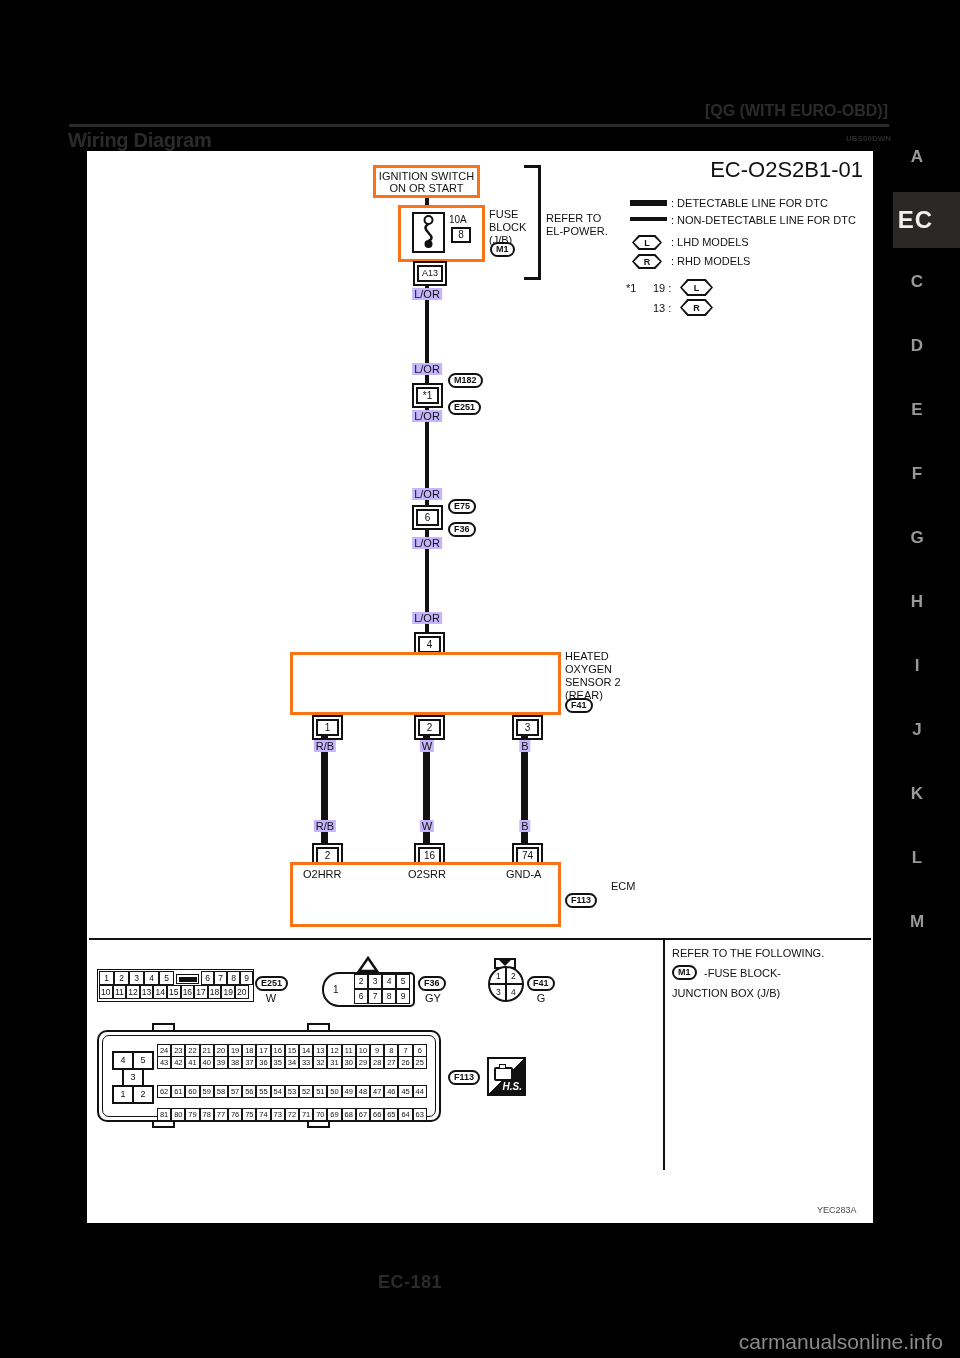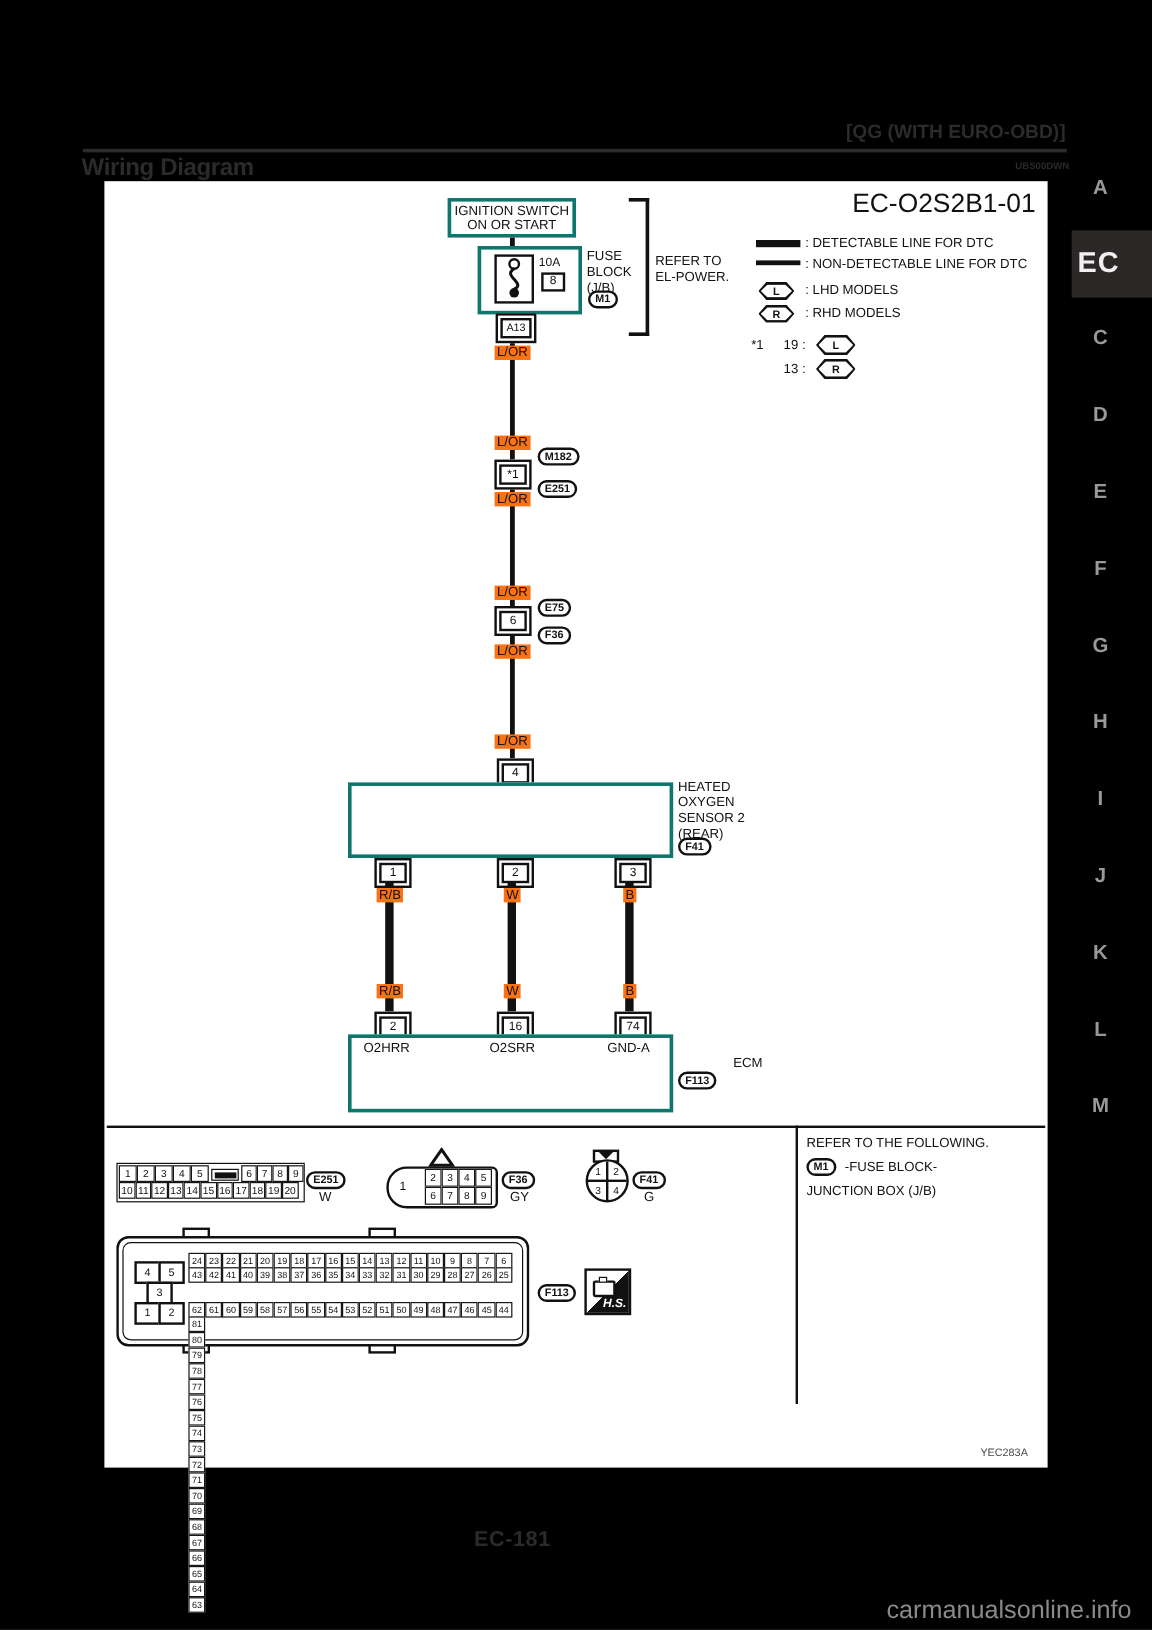--- a/index.html
+++ b/index.html
@@ -32,7 +32,7 @@
   .wire{position:absolute;background:#111;}
   .wlabel{position:absolute;font-size:11px;line-height:12px;background:#f97316;padding:0 2px;
           transform:translateX(-50%);white-space:nowrap;}
-  .box{position:absolute;border:3px solid #0f766e;box-sizing:border-box;background:#fff;}
+  .box{position:absolute;border:3px solid #f97316;box-sizing:border-box;background:#fff;}
   .term{position:absolute;border:2px solid #111;background:#fff;padding:2px;}
   .ti{border:2px solid #111;padding:0 3px;font-size:10px;line-height:13px;min-width:13px;text-align:center;}
   .oval{position:absolute;border:2px solid #111;border-radius:9px;background:#fff;

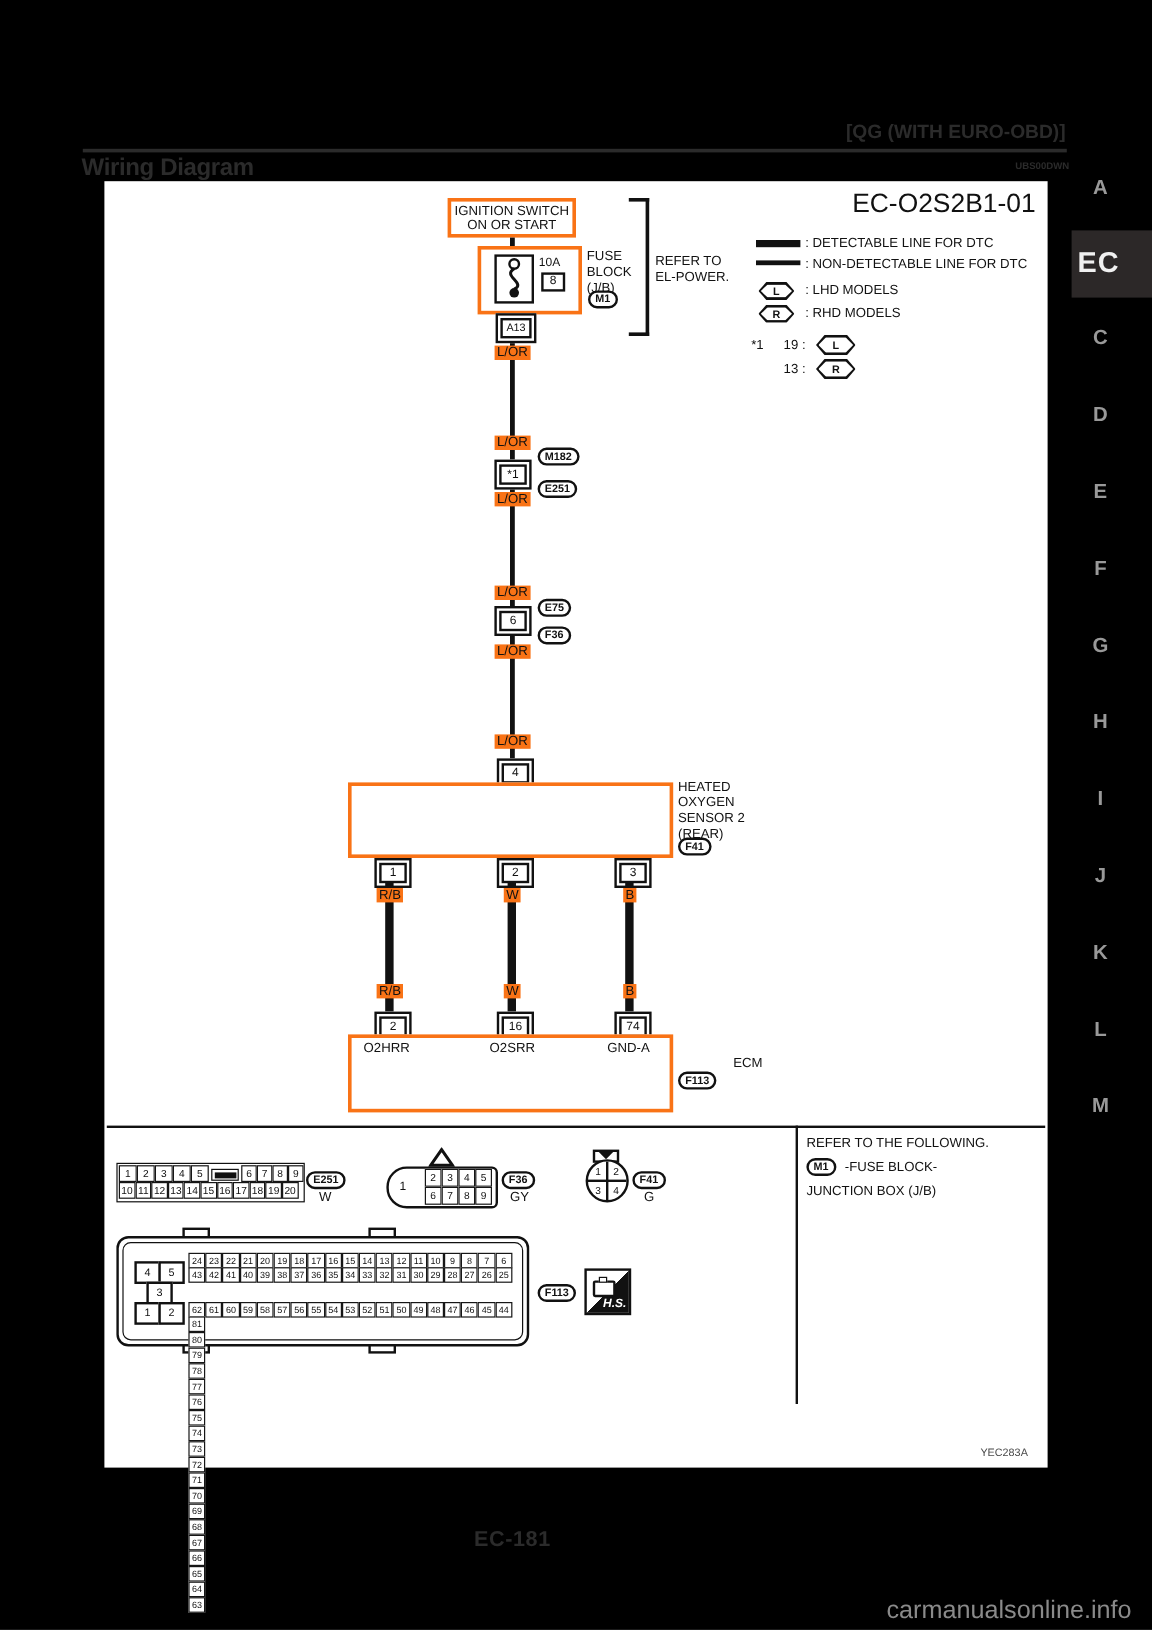--- a/index.html
+++ b/index.html
@@ -30,7 +30,7 @@
   .lbl{position:absolute;font-size:11px;line-height:12px;color:#111;white-space:nowrap;}
   .bar{position:absolute;background:#111;}
   .wire{position:absolute;background:#111;}
-  .wlabel{position:absolute;font-size:11px;line-height:12px;background:#f97316;padding:0 2px;
+  .wlabel{position:absolute;font-size:11px;line-height:12px;background:#c4b5fd;padding:0 2px;
           transform:translateX(-50%);white-space:nowrap;}
   .box{position:absolute;border:3px solid #f97316;box-sizing:border-box;background:#fff;}
   .term{position:absolute;border:2px solid #111;background:#fff;padding:2px;}

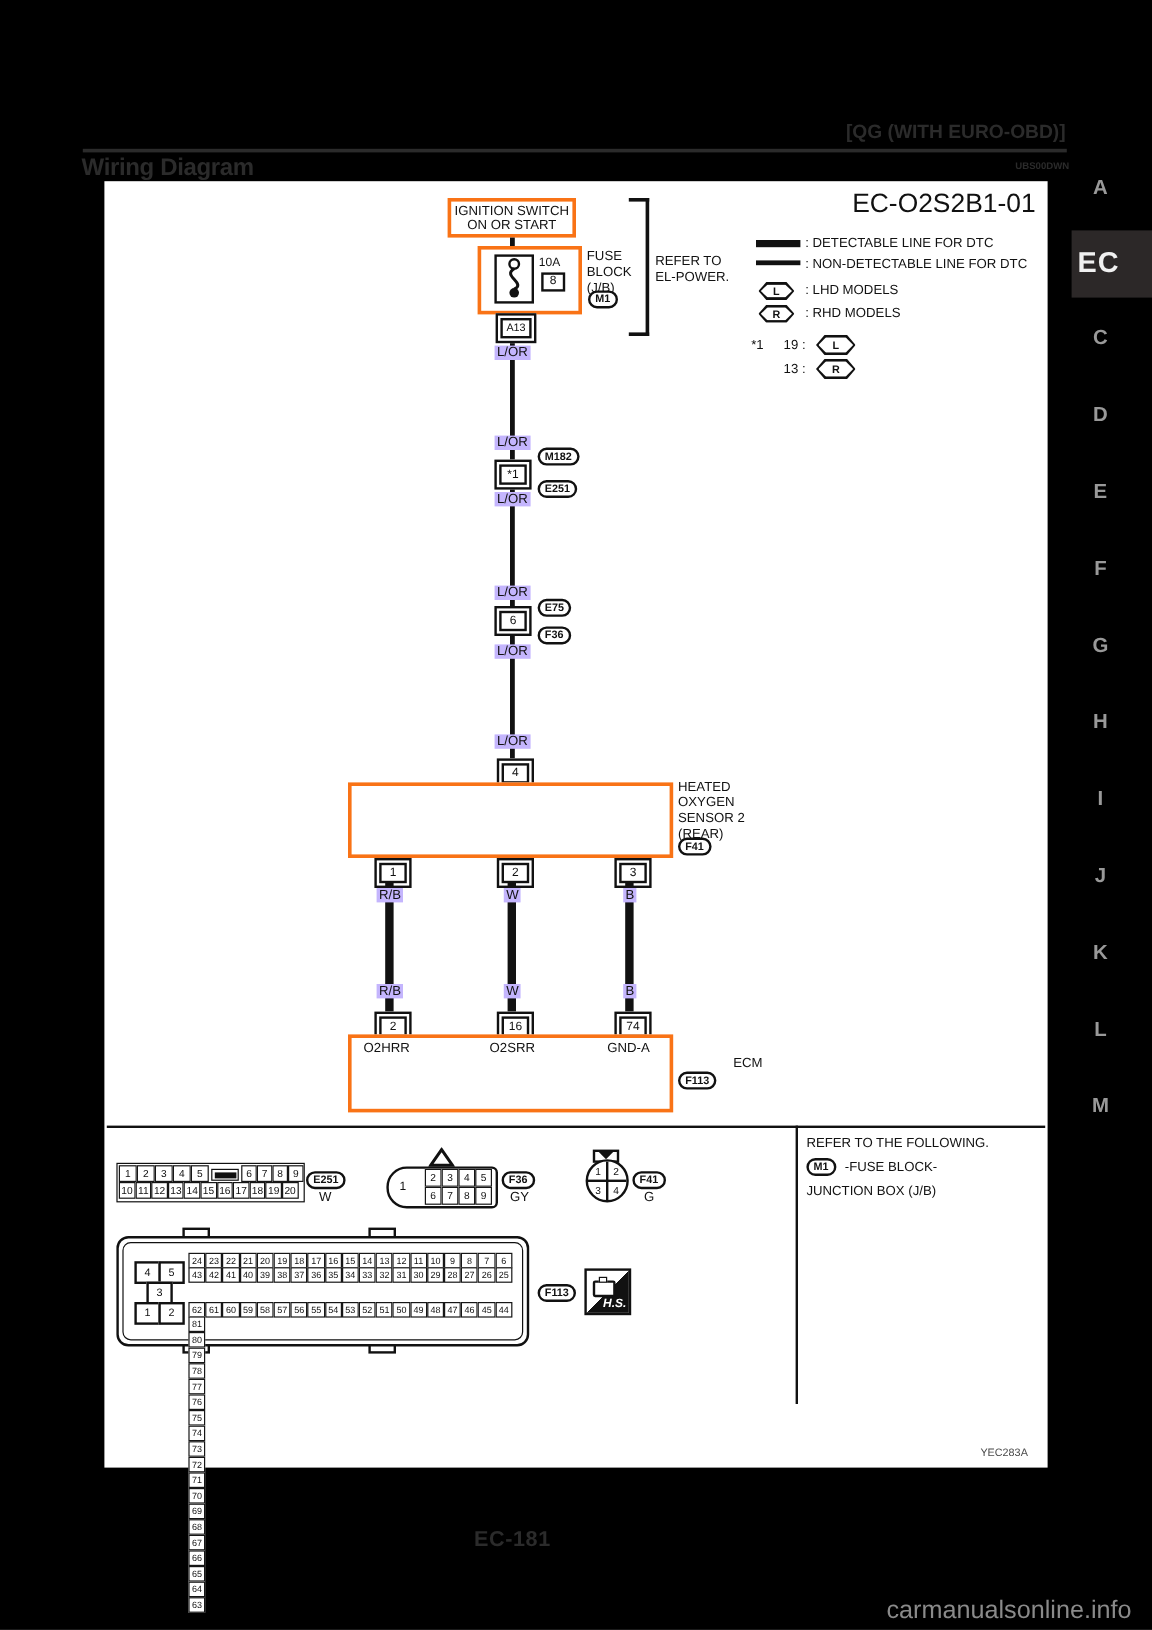--- a/index.html
+++ b/index.html
@@ -371,7 +371,7 @@
           <div class="pcell f113c">45</div>
           <div class="pcell f113c">44</div>
         </div>
-      <div style="position:absolute;left:58px;top:65px;display:flex;flex-direction:column;">
+      <div style="position:absolute;left:58px;top:76px;display:flex;">
           <div class="pcell f113c">81</div>
           <div class="pcell f113c">80</div>
           <div class="pcell f113c">79</div>

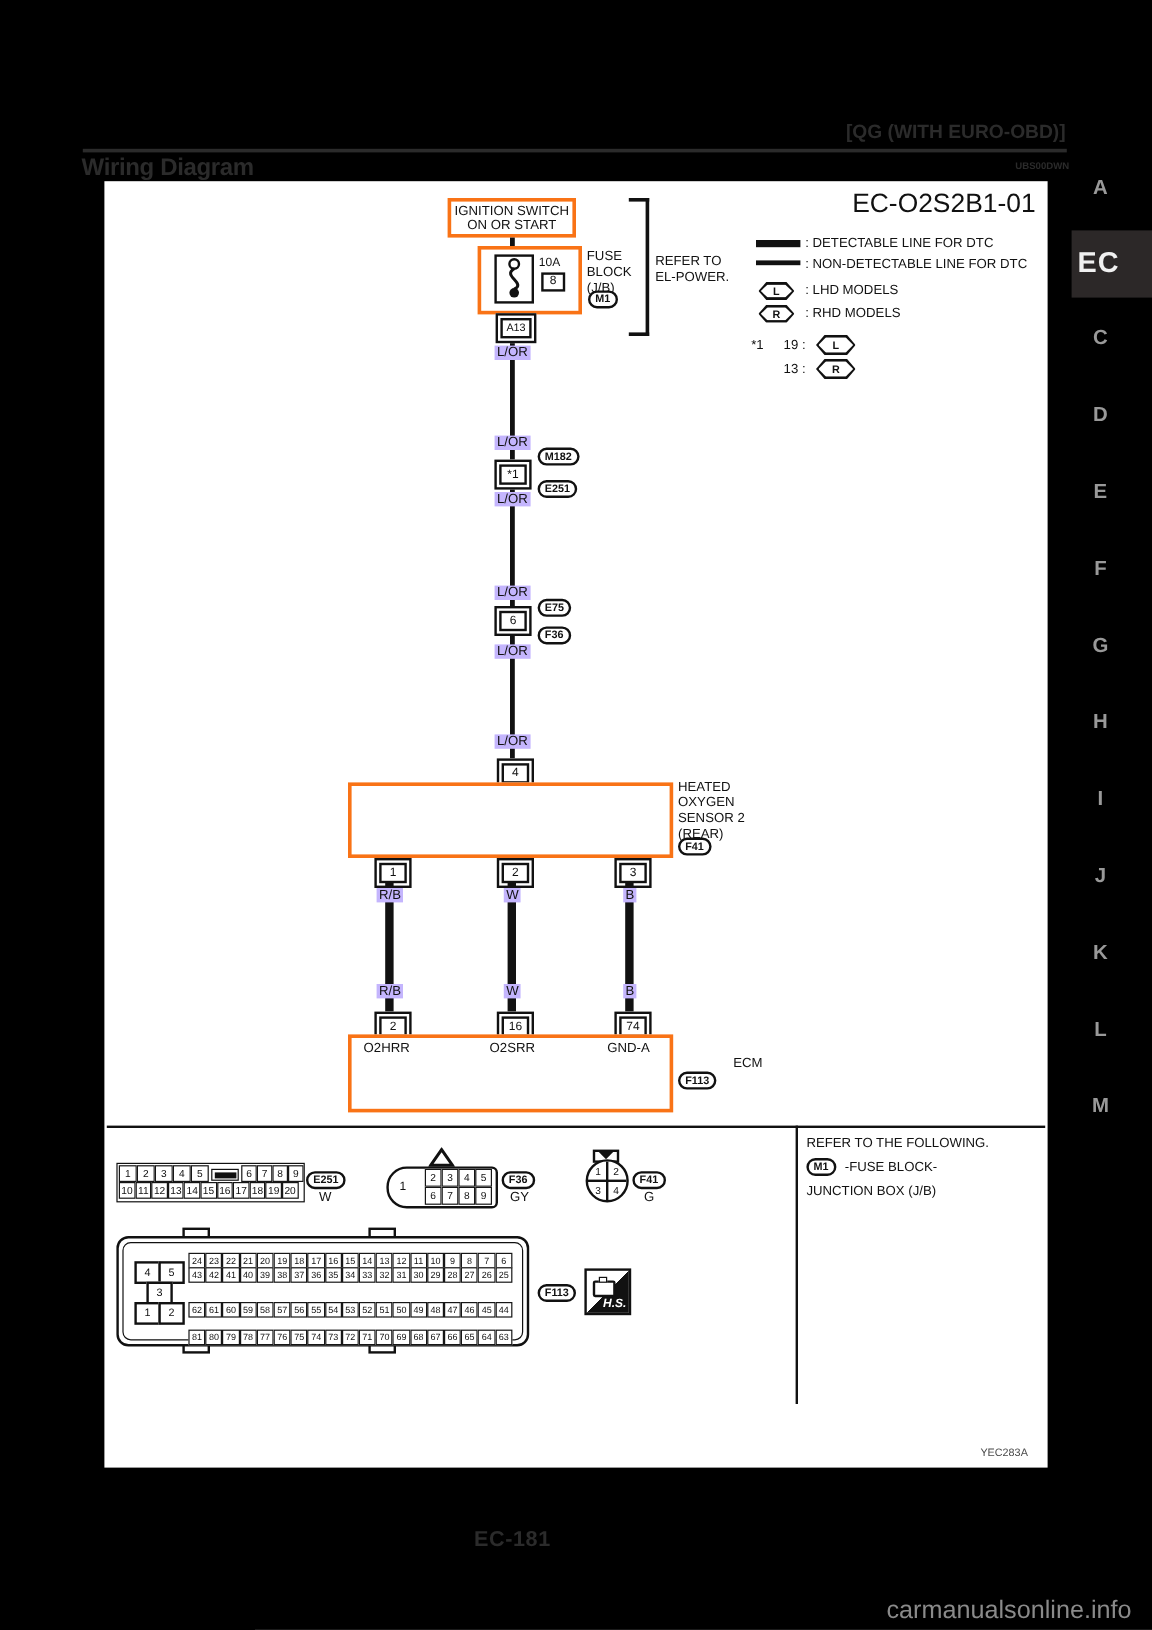--- a/index.html
+++ b/index.html
@@ -21,7 +21,7 @@
   #sb-rest{position:absolute;left:897px;top:273px;display:flex;flex-direction:column;gap:47px;}
   
   .pageno{position:absolute;left:0;top:1272px;width:820px;text-align:center;
-          font-size:18px;font-weight:bold;color:#2b2b2b;letter-spacing:0.5px;margin-left:17px;}
+          font-size:18px;font-weight:bold;color:#2b2b2b;letter-spacing:0.5px;}
   .watermark{position:absolute;right:17px;top:1330px;font-size:21px;color:#8a8a8a;}
   
   #sheet{position:absolute;left:87px;top:151px;width:786px;height:1072px;background:#fff;color:#111;}

